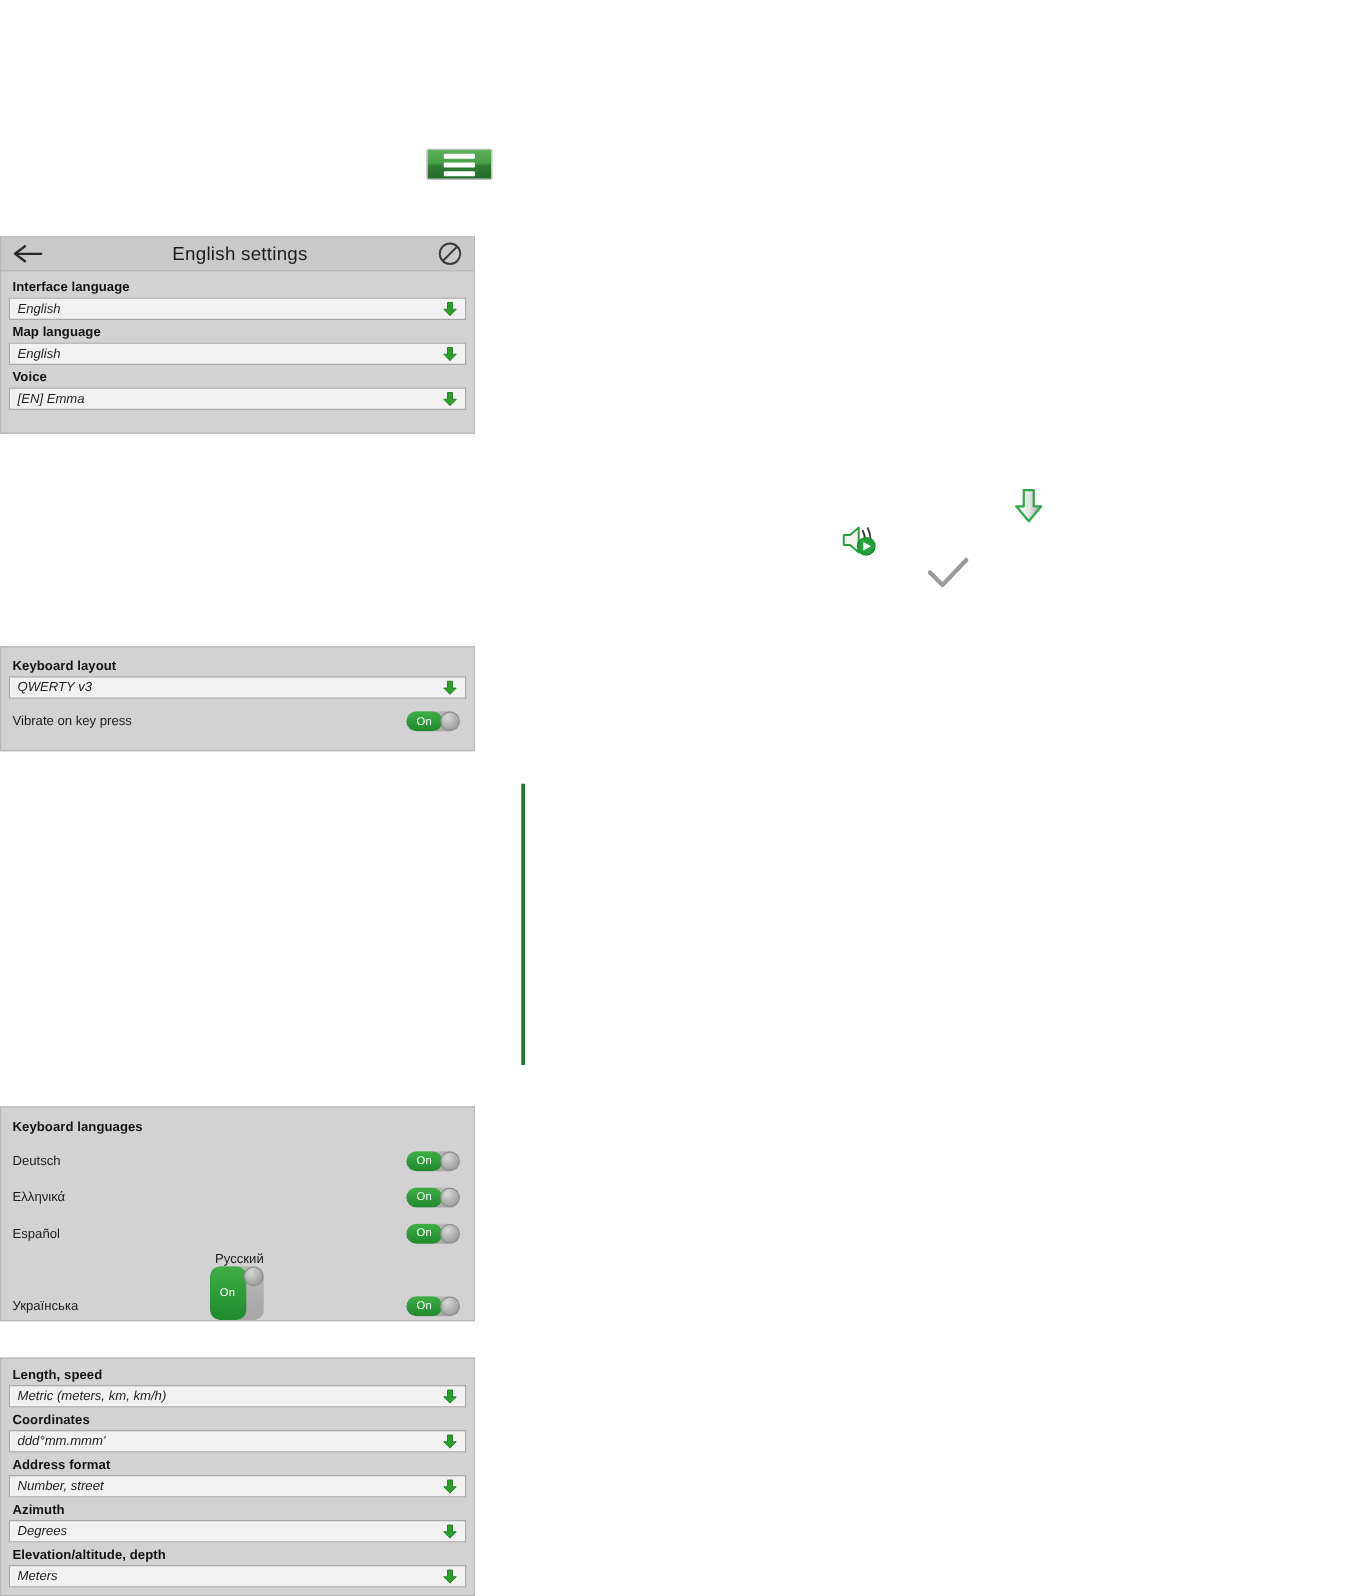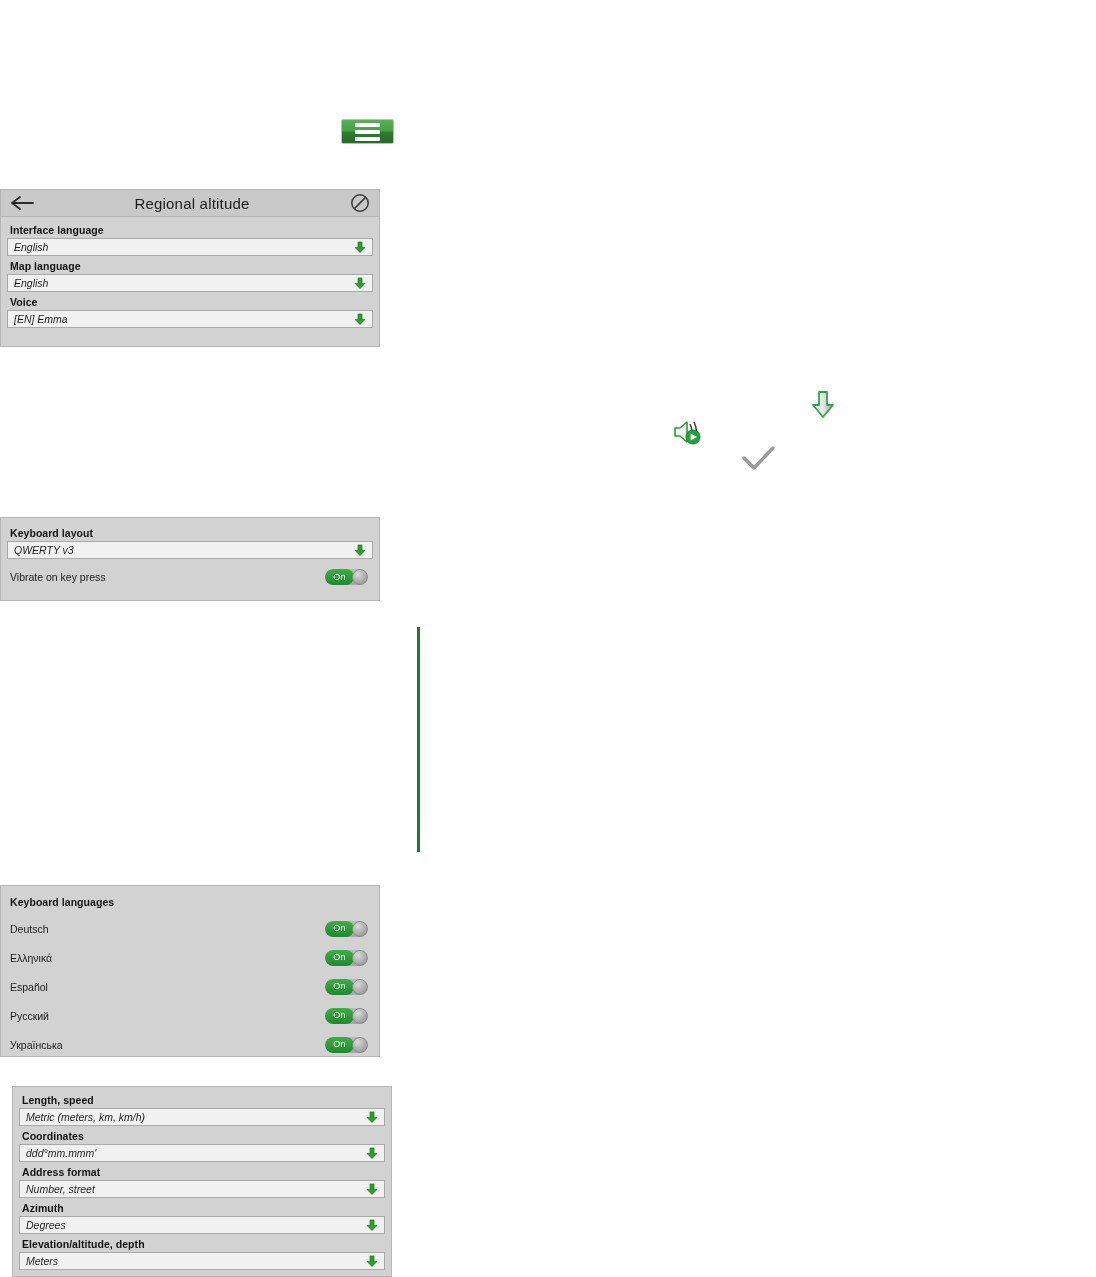--- a/index.html
+++ b/index.html
@@ -151,7 +151,7 @@
           <path d="M3 10 L11 4 M3 10 L11 16 M3 10 L24 10" stroke="#2b2b2b" stroke-width="1.8" fill="none" stroke-linecap="round" stroke-linejoin="round"></path>
         </svg>
       </span>
-      <span class="title-text">Regional altitude</span>
+      <span class="title-text">English settings</span>
       <span class="noicon">
         <svg viewBox="0 0 22 22" width="22" height="22">
           <circle cx="11" cy="11" r="8.2" stroke="#3a3a3a" stroke-width="1.5" fill="none"></circle>

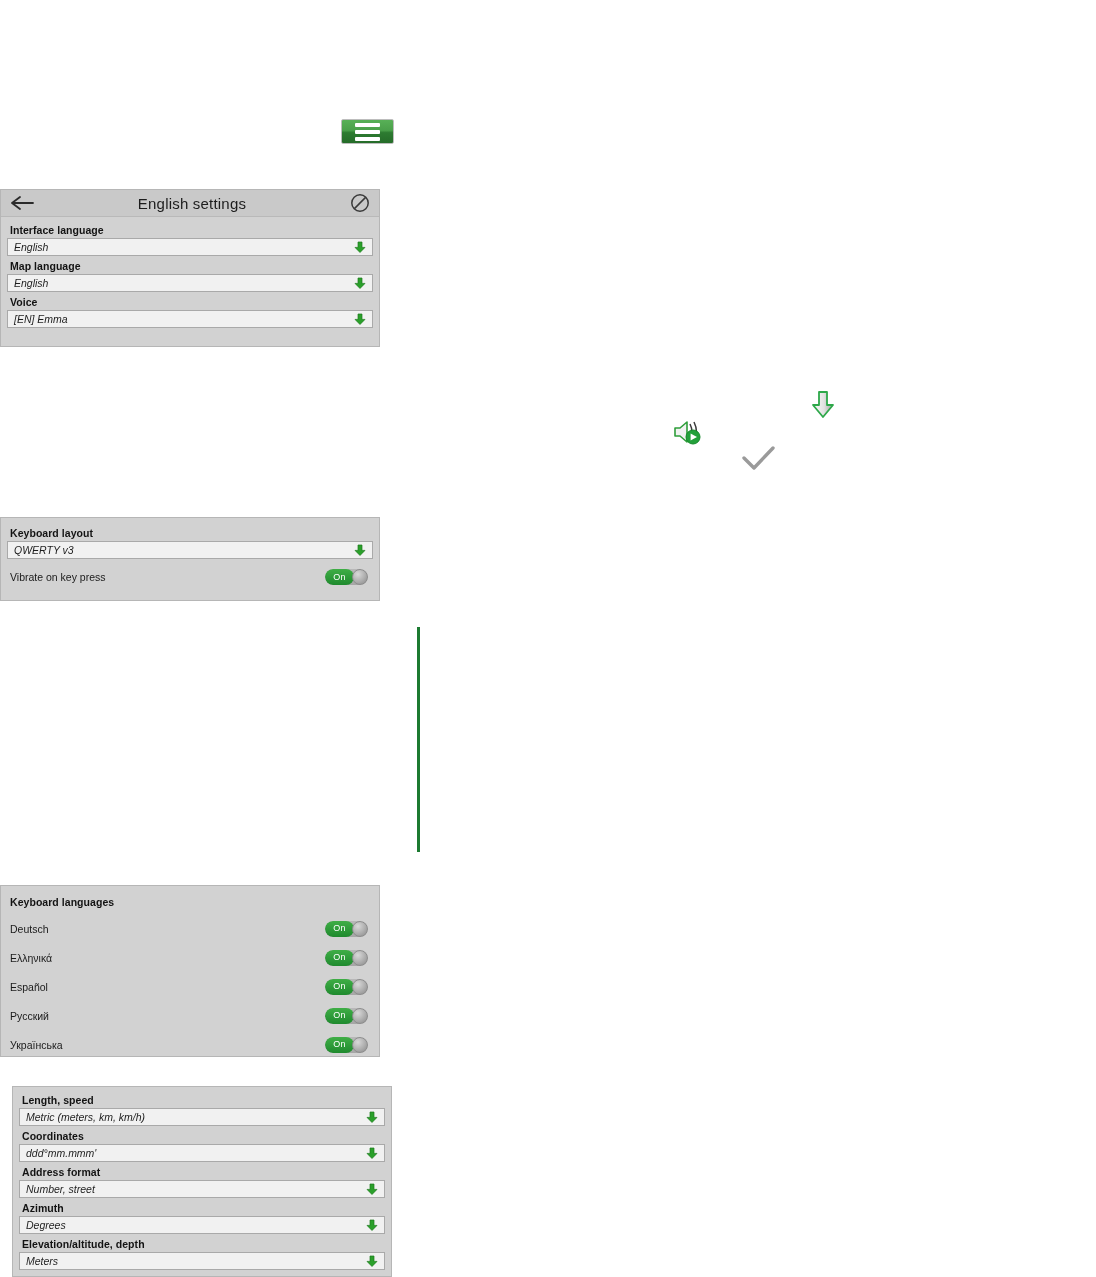--- a/index.html
+++ b/index.html
@@ -282,7 +282,7 @@
         </span>
       </div>
 
-      <div class="toggle-row" style="height:29px;">
+      <div class="toggle-row" style="height:29px;flex-direction:column;">
         <span class="tl">Русский</span>
         <span class="switch">
           <span class="track-on">

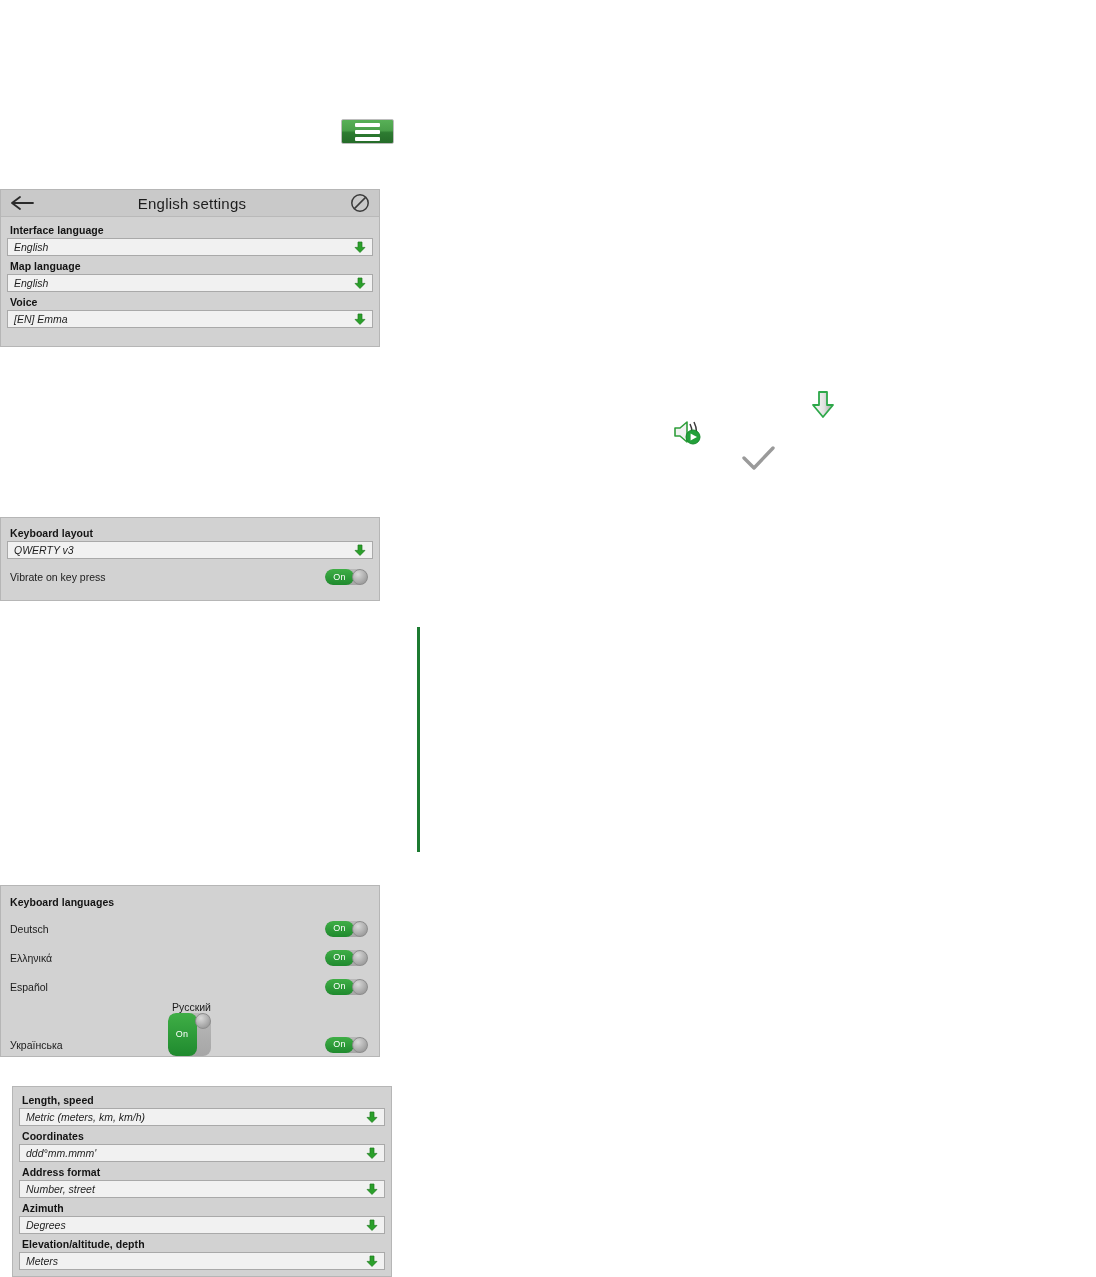--- a/index.html
+++ b/index.html
@@ -305,7 +305,7 @@
     </div>
   </div>
 
-  <div class="panel" style="left:12px; top:1086px; width:380px; height:191px;">
+  <div class="panel" style="left:0; top:1086px; width:380px; height:191px;">
     <div class="panel-inner" style="padding-top:5px;">
 
       <div class="field-label">Length, speed</div>

